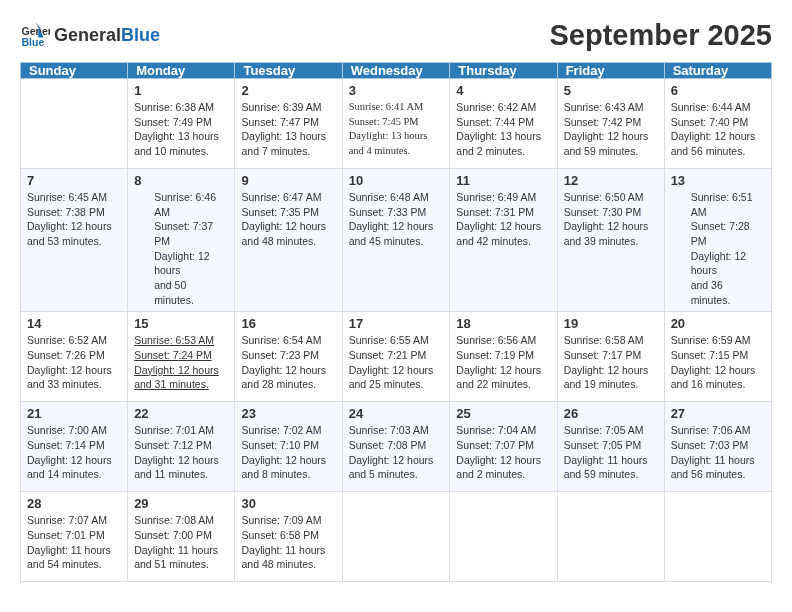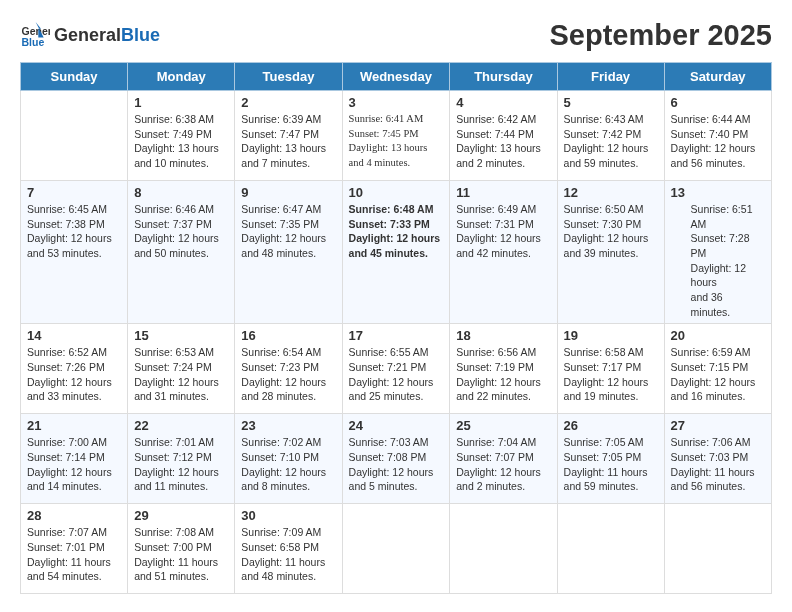--- a/index.html
+++ b/index.html
@@ -48,8 +48,8 @@
       color: white;
       font-size: 13px;
       font-weight: bold;
-      padding: 6px 8px;
-      text-align: center;
+      padding: 0 8px;
+      text-align: left;
       border: 1px solid #aac8e0;
     }
     .calendar td {

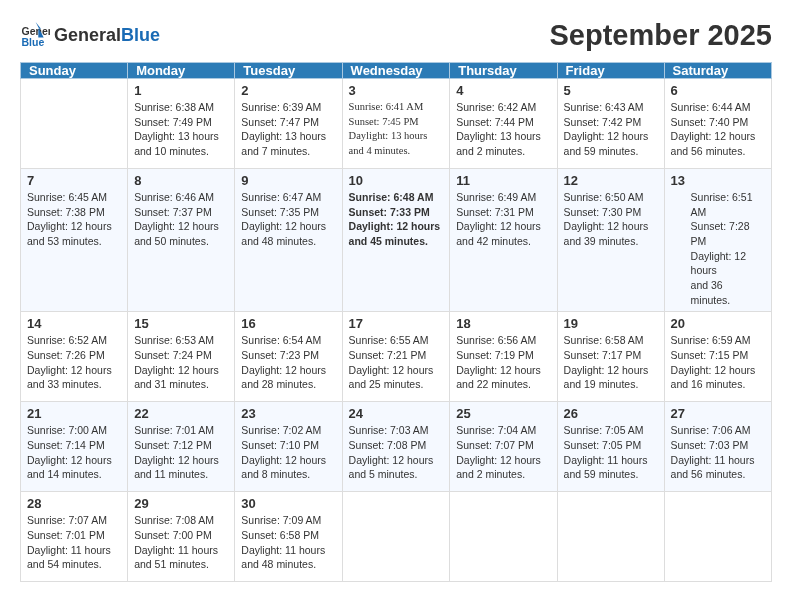--- a/index.html
+++ b/index.html
@@ -171,7 +171,7 @@
         </td>
         <td>
           <span class="day-number">8</span>
-          <div class="day-info" style="white-space: pre-line;">Sunrise: 6:46 AM
+          <div class="day-info" style="white-space: pre-line; margin-left: 20px;">Sunrise: 6:46 AM
 Sunset: 7:37 PM
 Daylight: 12 hours
 and 50 minutes.</div>

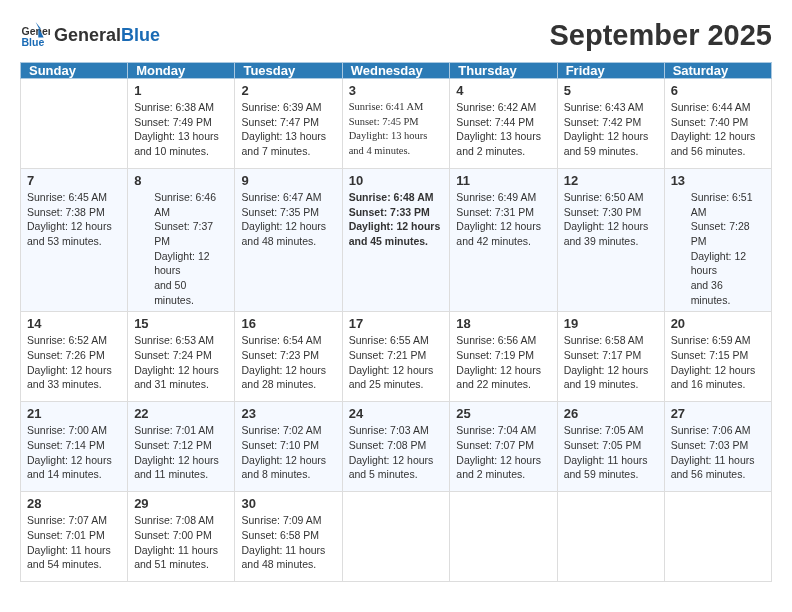--- a/index.html
+++ b/index.html
@@ -185,7 +185,7 @@
         </td>
         <td>
           <span class="day-number">10</span>
-          <div class="day-info" style="white-space: pre-line; font-weight: bold;">Sunrise: 6:48 AM
+          <div class="day-info" style="white-space: pre-line;">Sunrise: 6:48 AM
 Sunset: 7:33 PM
 Daylight: 12 hours
 and 45 minutes.</div>

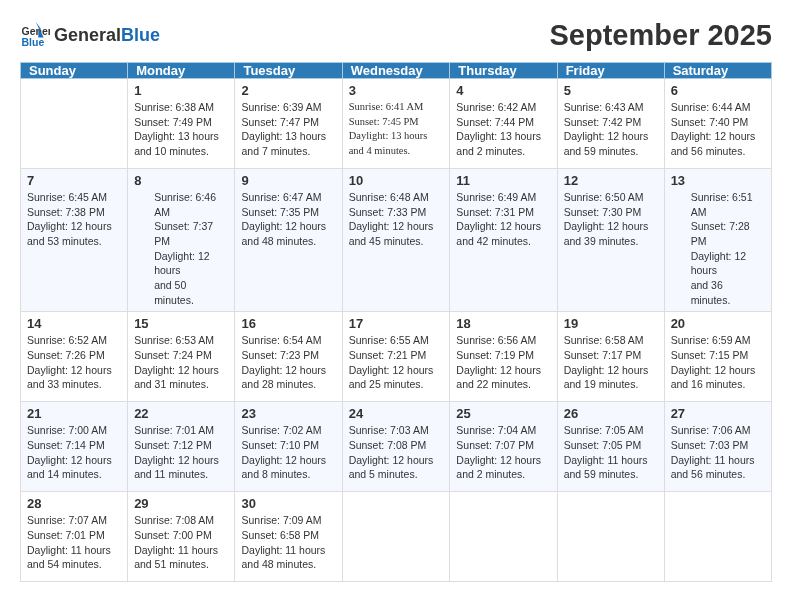--- a/index.html
+++ b/index.html
@@ -222,7 +222,7 @@
         </td>
         <td>
           <span class="day-number">15</span>
-          <div class="day-info" style="white-space: pre-line;">Sunrise: 6:53 AM
+          <div class="day-info" style="white-space: pre-line; text-decoration: underline;">Sunrise: 6:53 AM
 Sunset: 7:24 PM
 Daylight: 12 hours
 and 31 minutes.</div>

